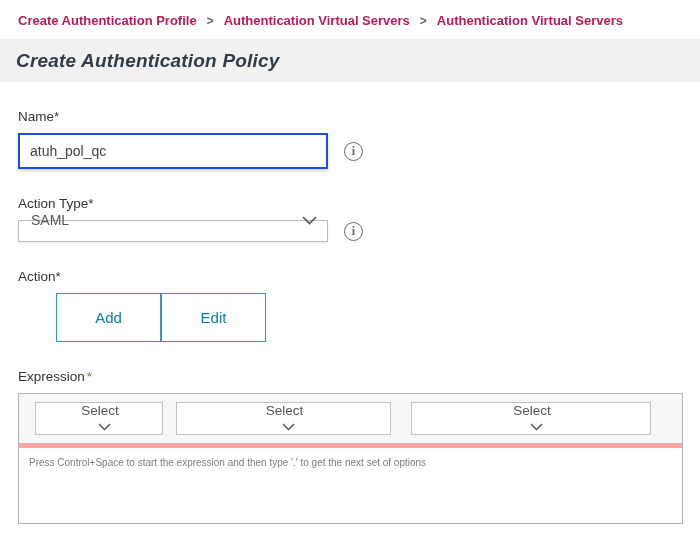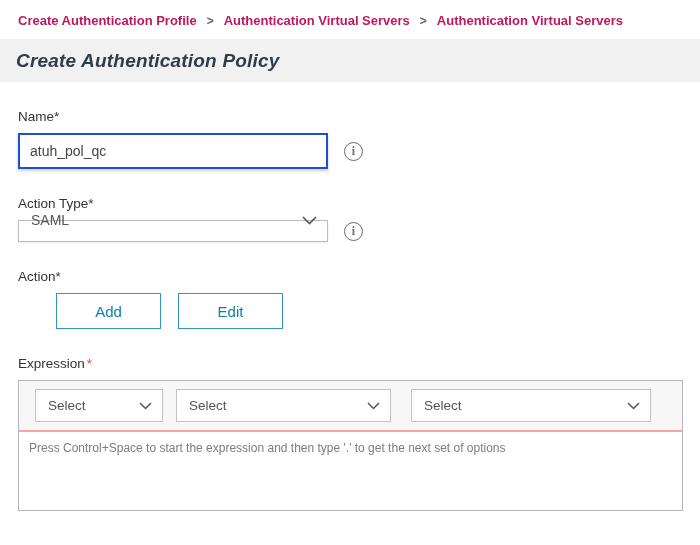--- a/index.html
+++ b/index.html
@@ -102,7 +102,7 @@
   }
   .chev { flex: 0 0 auto; margin-left: 8px; }
   .btn {
-    height: 36px;
+    height: 49px;
     width: 105px;
     background: #ffffff;
     border: 1px solid #2e9ab8;

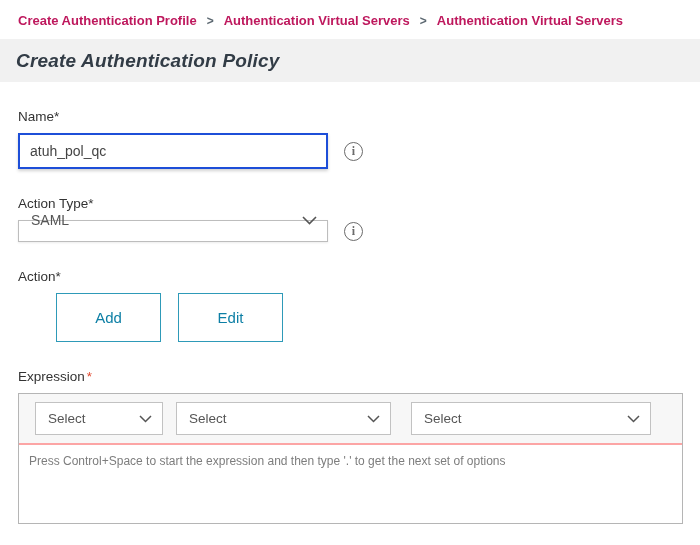--- a/index.html
+++ b/index.html
@@ -112,7 +112,7 @@
     cursor: pointer;
   }
   .btn-add { margin-left: 38px; }
-  .btn-edit { margin-left: 17px; }
+  .btn-edit { }
   
   .expr-box {
     margin-top: 9px;

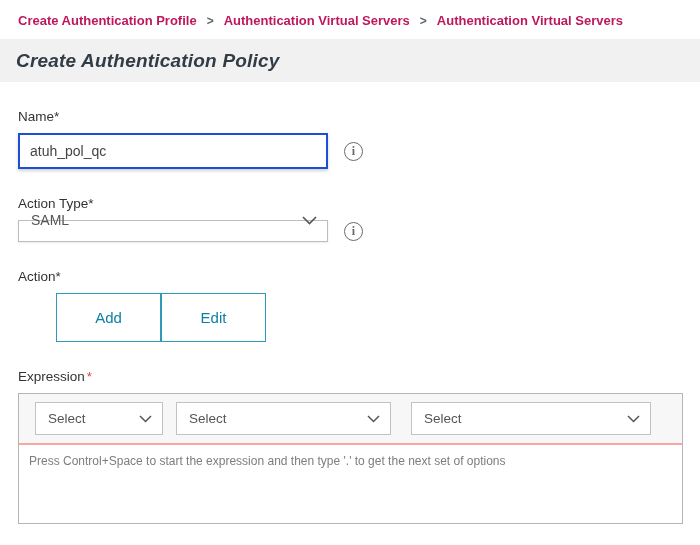--- a/index.html
+++ b/index.html
@@ -137,6 +137,7 @@
     font-size: 13.5px;
     color: #555;
     cursor: pointer;
+    flex-direction: column;
   }
   .sel-1 { width: 128px; }
   .sel-2 { width: 215px; margin-left: 13px; }

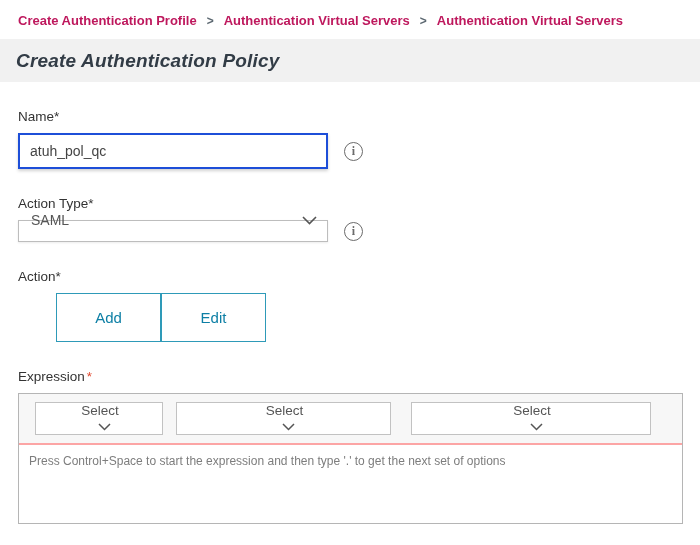--- a/index.html
+++ b/index.html
@@ -147,9 +147,9 @@
     width: 100%;
     height: 80px;
     border: none;
-    border-top: 2px solid #fca5a5;
+    border-top: 5px solid #fca5a5;
     padding: 9px 10px;
-    font-size: 12px;
+    font-size: 10px;
     font-family: "Liberation Sans", sans-serif;
     color: #444;
     resize: none;

